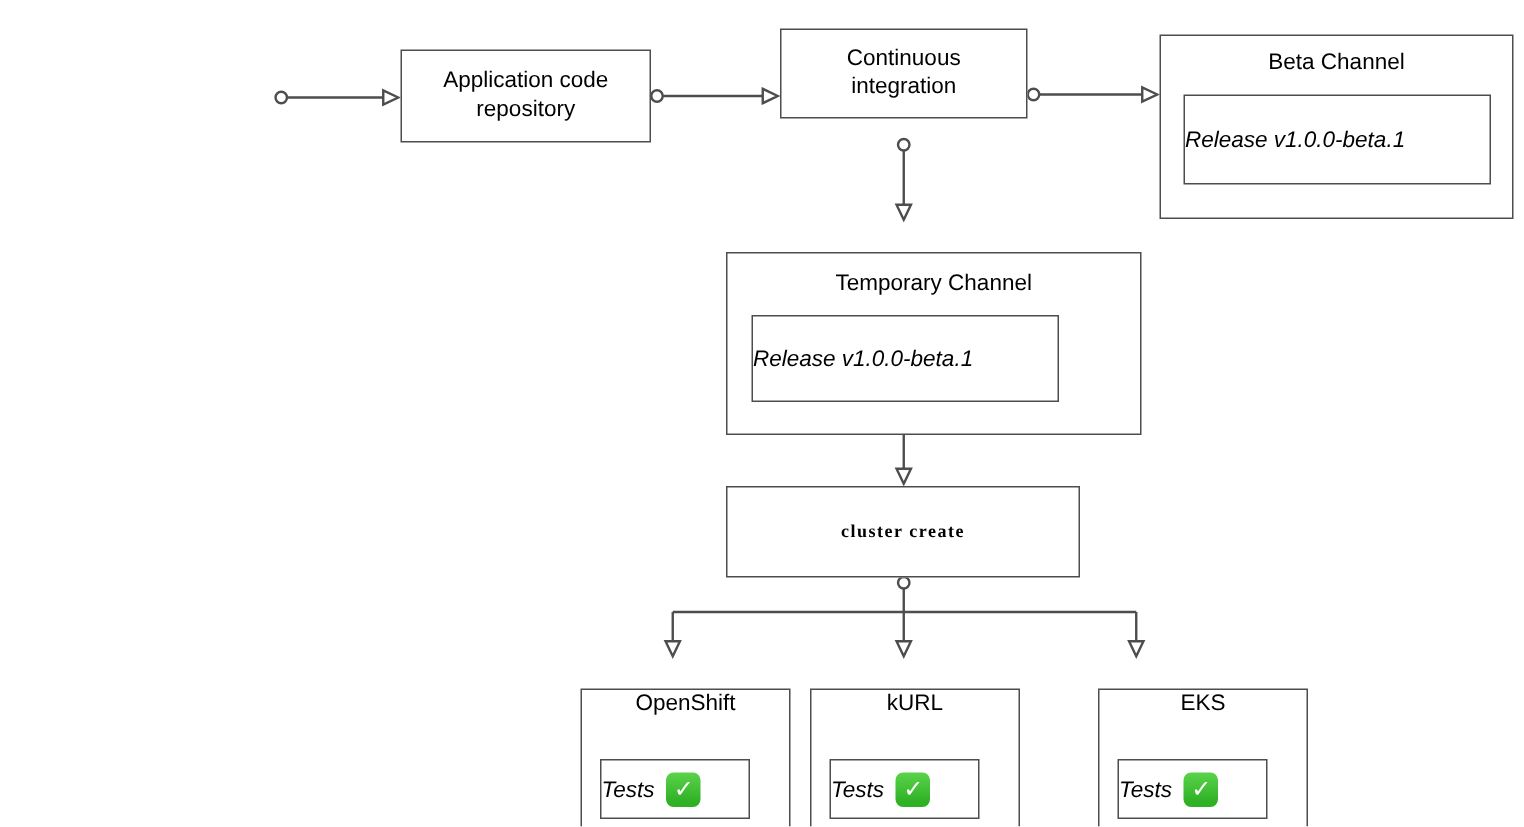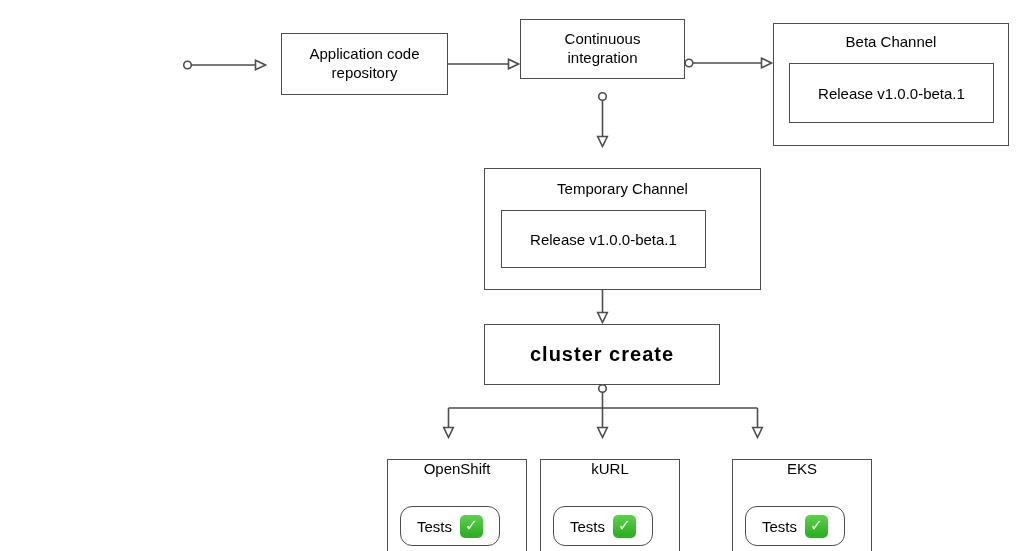--- a/index.html
+++ b/index.html
@@ -35,7 +35,7 @@
 
   
   .n-tag{left:4px;top:41px;width:180px;height:48px;}
-  .n-repo{left:281px;top:33px;width:167px;height:62px;padding:0 10px;}
+  .n-repo{left:267px;top:33px;width:167px;height:62px;padding:0 10px;}
   .n-ci{left:520px;top:19px;width:165px;height:60px;padding:0 24px;}
   .n-beta{left:773px;top:3px;width:236px;height:123px;padding-top:9px;}
   .n-beta .inner-box{left:15px;top:39px;width:205px;height:60px;}

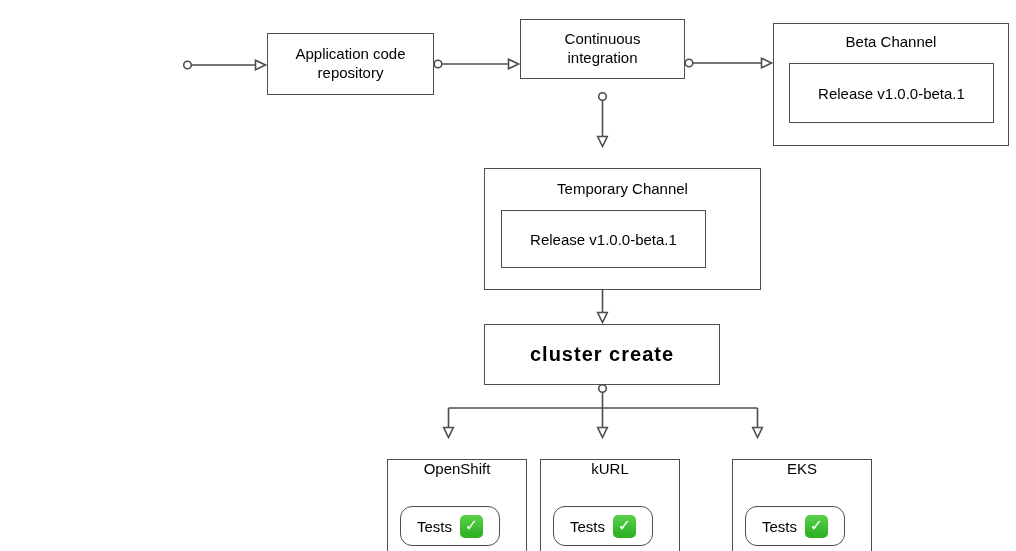--- a/index.html
+++ b/index.html
@@ -28,8 +28,8 @@
   .container-title{display:block;text-align:center;font-size:15px;}
   .inner-box{
     position:absolute;border:1.6px solid var(--stroke);background:var(--background);
-    display:flex;align-items:center;justify-content:center;text-align:center;
-    font-size:15px;color:var(--text);
+    display:flex;align-items:center;text-align:center;
+    font-size:15px;color:var(--text);font-style:italic;
   }
   .mono{font-family:Liberation Sans, sans-serif;font-weight:bold;font-size:20px;letter-spacing:1px;}
 

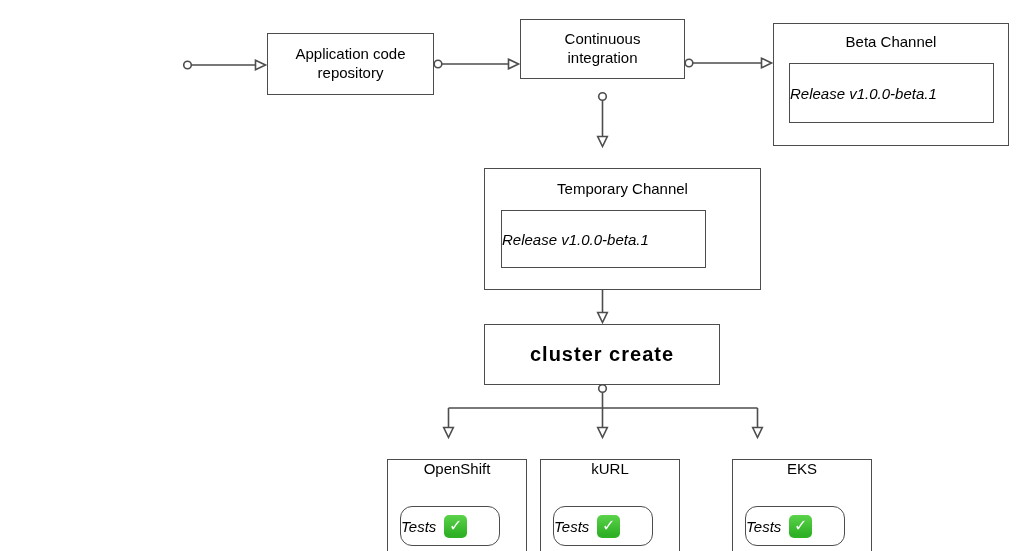--- a/index.html
+++ b/index.html
@@ -31,7 +31,7 @@
     display:flex;align-items:center;text-align:center;
     font-size:15px;color:var(--text);font-style:italic;
   }
-  .mono{font-family:Liberation Sans, sans-serif;font-weight:bold;font-size:20px;letter-spacing:1px;}
+  .mono{font-family:Liberation Serif, serif;font-weight:bold;font-size:12px;letter-spacing:1px;}
 
   
   .n-tag{left:4px;top:41px;width:180px;height:48px;}

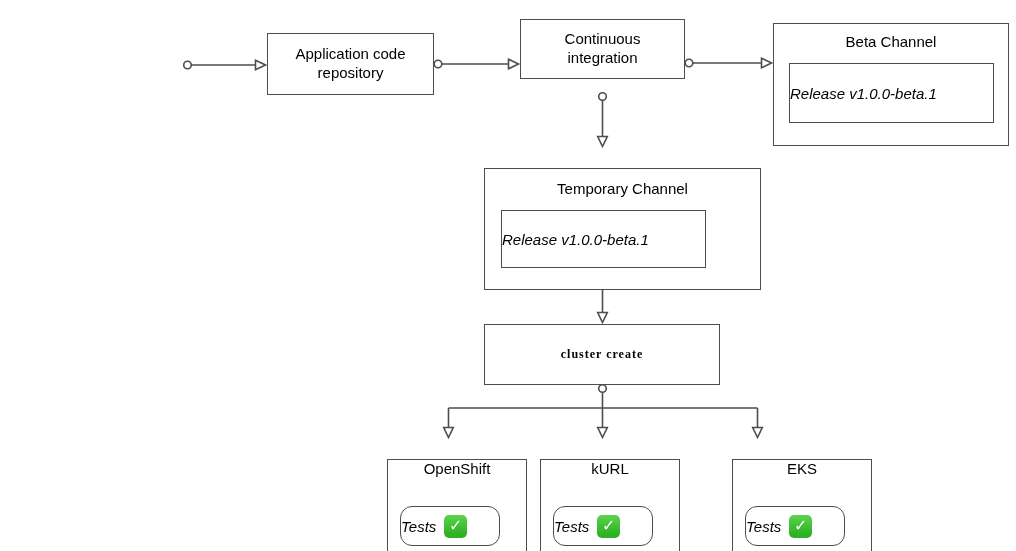--- a/index.html
+++ b/index.html
@@ -46,7 +46,7 @@
   .c-openshift{left:387px;}
   .c-kurl{left:540px;}
   .c-eks{left:732px;}
-  .cluster-box .inner-box{left:12px;top:46px;width:100px;height:40px;gap:8px;border-radius:12px;}
+  .cluster-box .inner-box{left:12px;top:46px;width:100px;height:40px;gap:8px;}
 
   .check-icon{
     display:inline-flex;align-items:center;justify-content:center;

